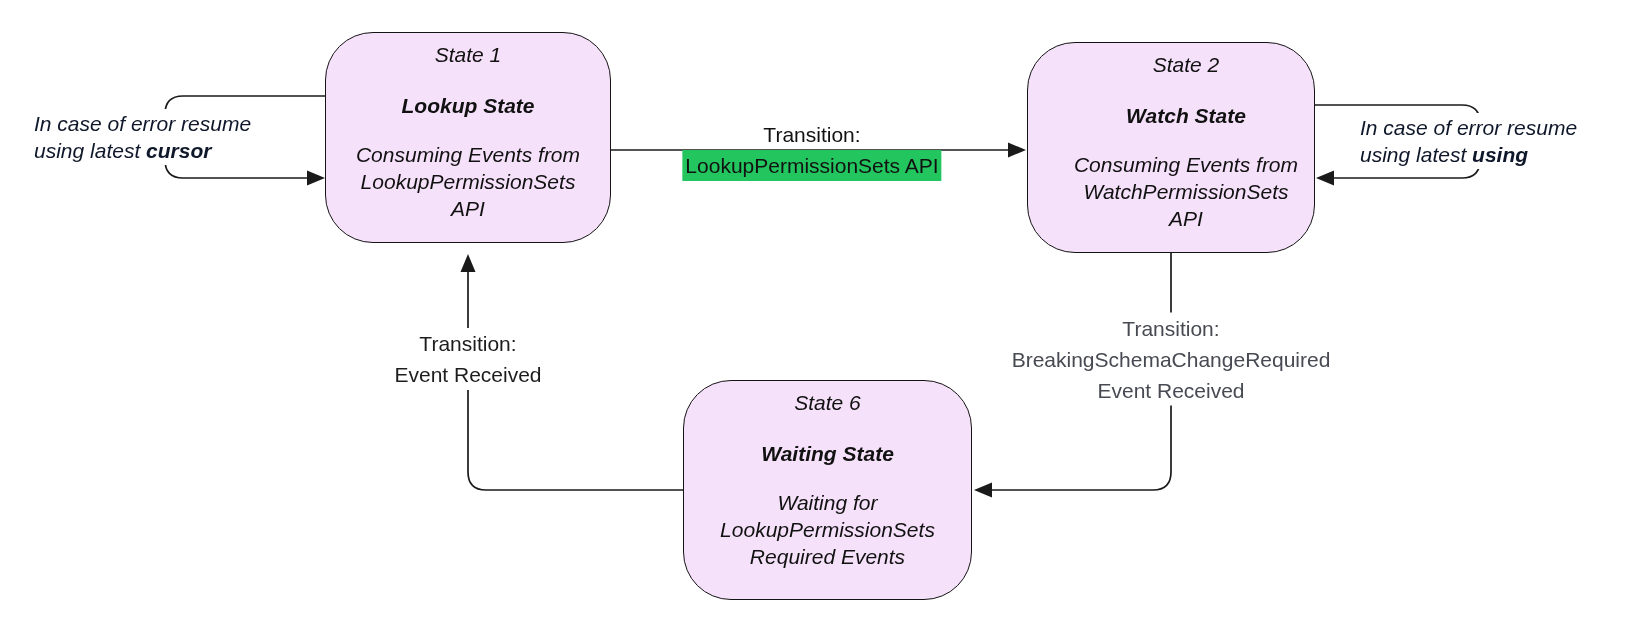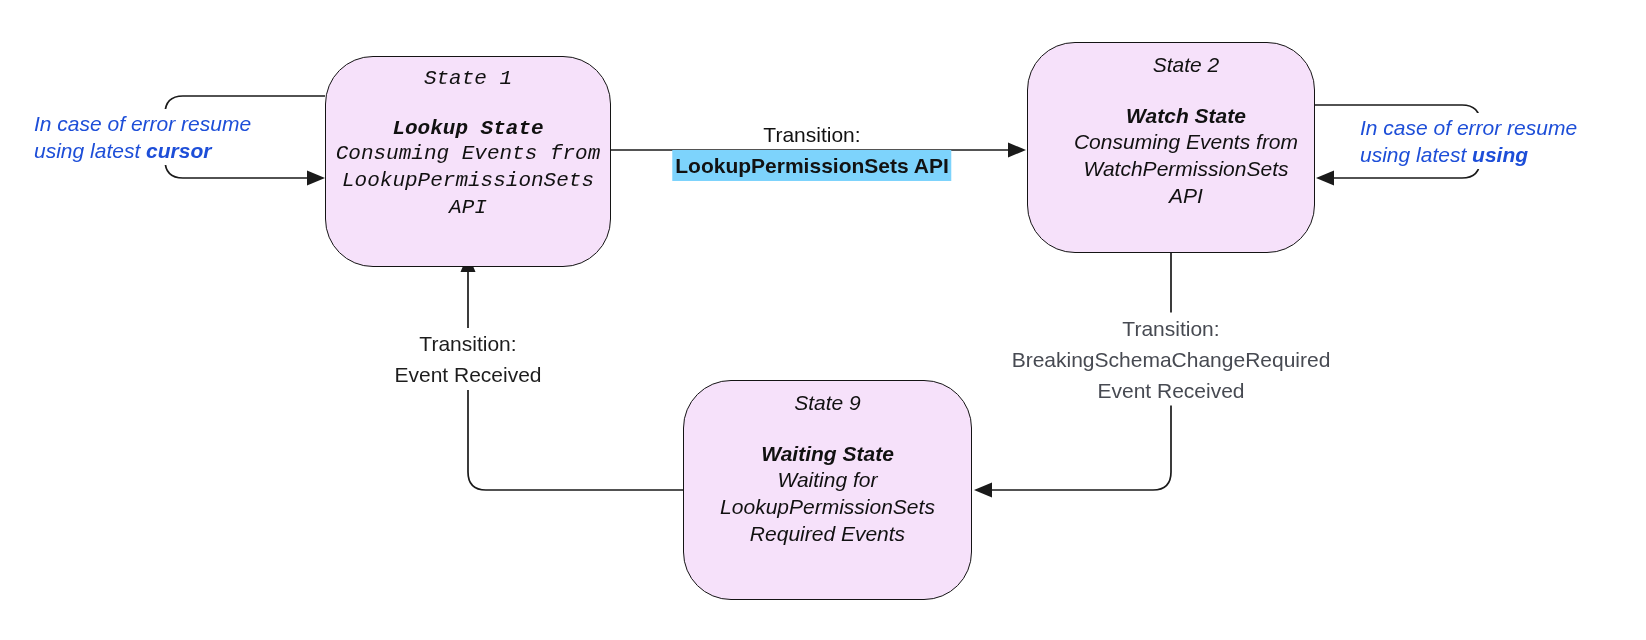--- a/index.html
+++ b/index.html
@@ -33,7 +33,7 @@
   .state-name  { margin-top: 27px; font-weight: bold; }
   .state-desc  { line-height: 27px; white-space: pre-line; }
 
-  #state1 { left: 325px;  top: 56px;  width: 286px; height: 211px; font-family: Liberation Mono, monospace; }
+  #state1 { left: 325px;  top: 32px;  width: 286px; height: 211px; }
   #state2 { left: 1027px; top: 42px;  width: 288px; height: 211px; padding-left: 30px; }
   #state3 { left: 683px;  top: 380px; width: 289px; height: 220px; }
 

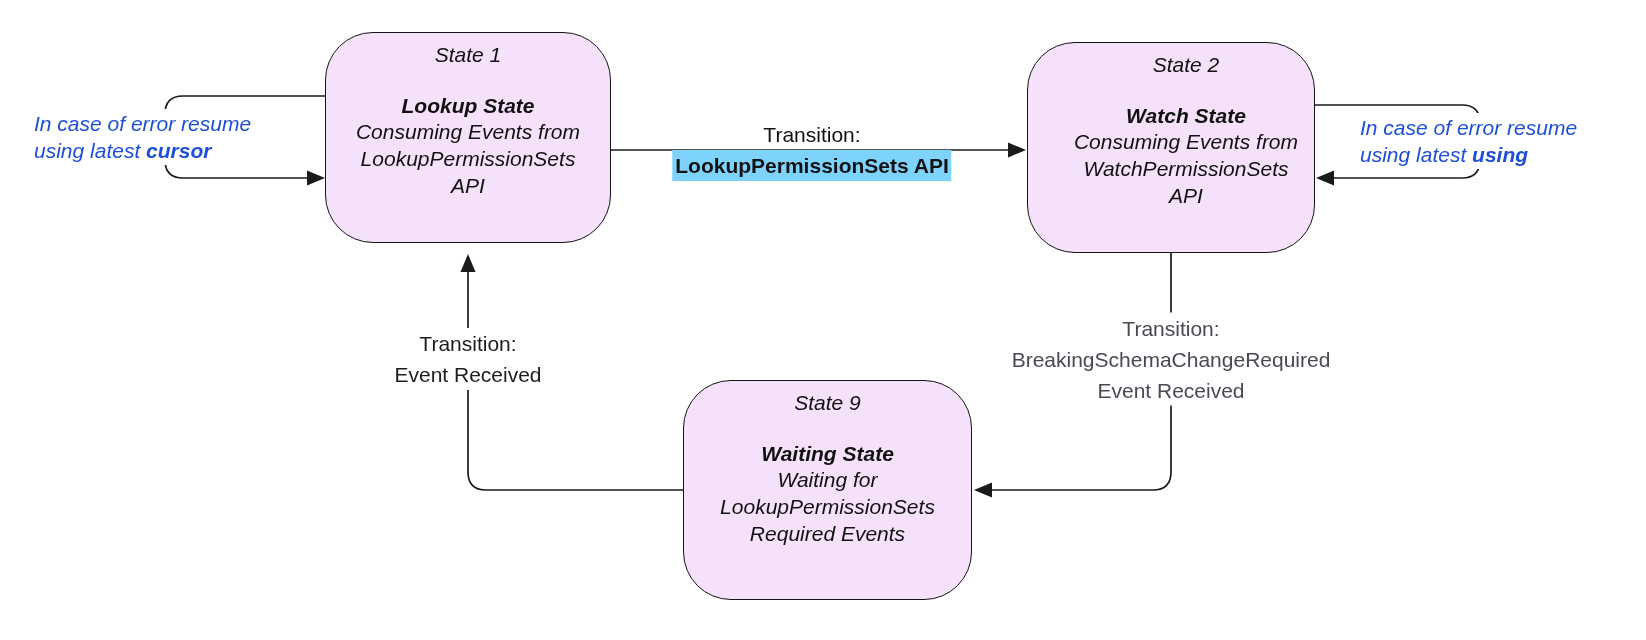--- a/index.html
+++ b/index.html
@@ -60,7 +60,7 @@
     white-space: pre-line;
     background: #ffffff;
     padding: 1px 4px;
-    color: #1d4ed8;
+    color: #0f172a;
   }
   .loop-label b { font-weight: bold; margin-top: 13px; }
   .loop-left  { left: 30px;   top: 109px; }

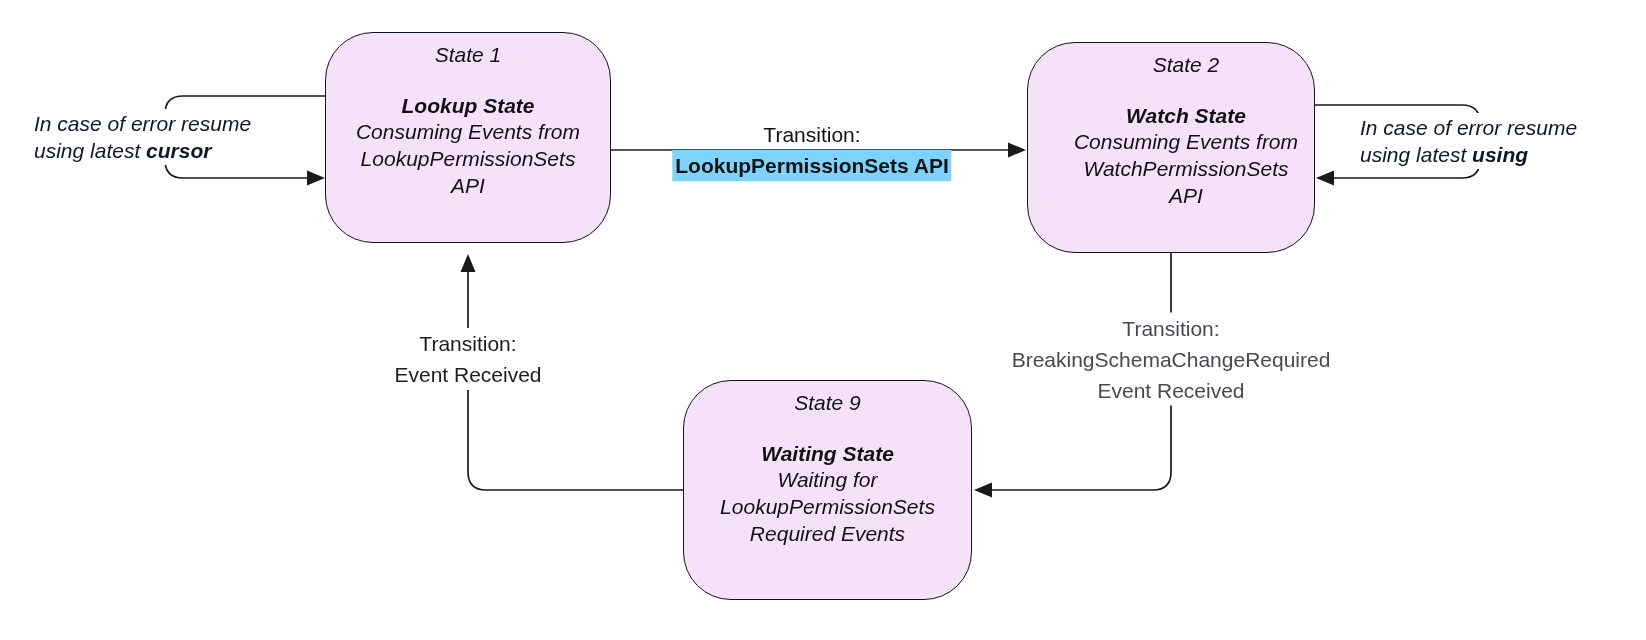--- a/index.html
+++ b/index.html
@@ -31,7 +31,7 @@
   }
   .state-title { margin-top: 10px; }
   .state-name  { margin-top: 27px; font-weight: bold; }
-  .state-desc  { line-height: 27px; white-space: pre-line; }
+  .state-desc  { margin-top: 23px; line-height: 27px; white-space: pre-line; }
 
   #state1 { left: 325px;  top: 32px;  width: 286px; height: 211px; }
   #state2 { left: 1027px; top: 42px;  width: 288px; height: 211px; padding-left: 30px; }

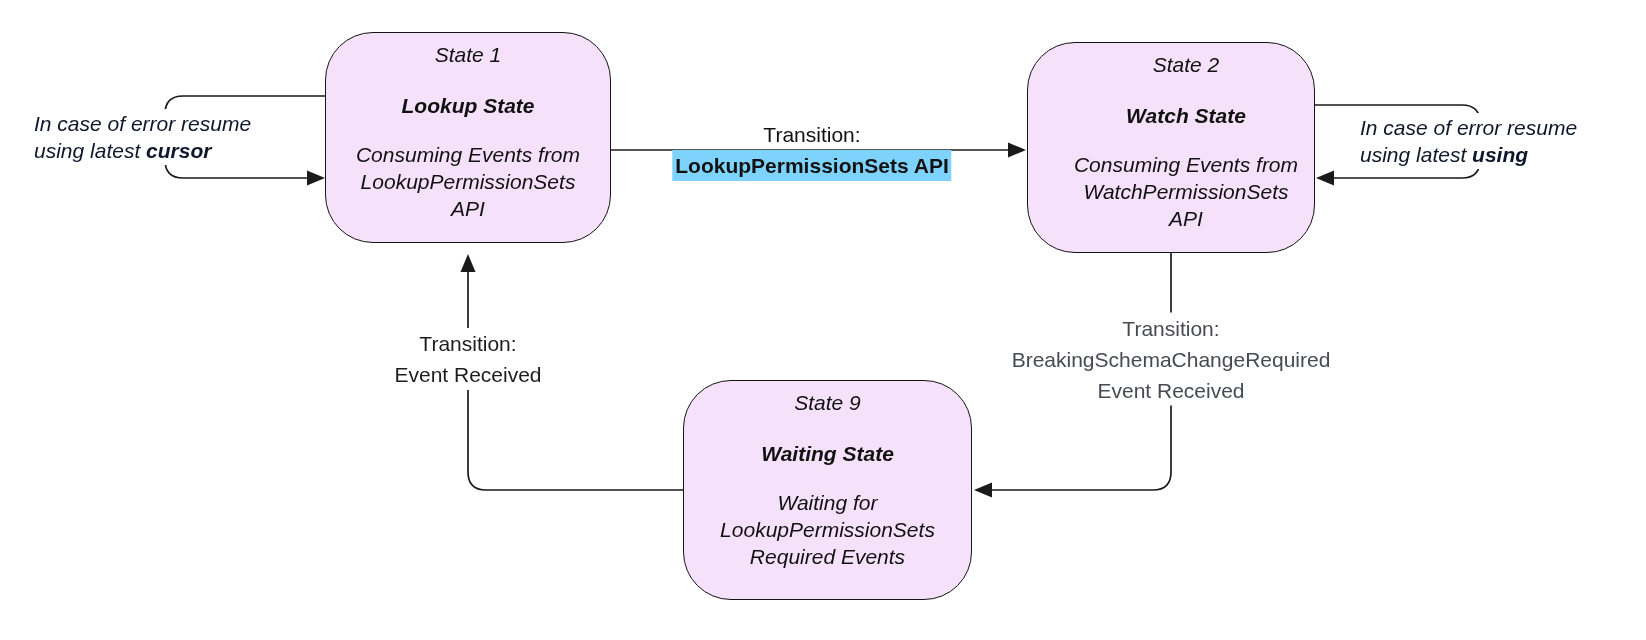--- a/index.html
+++ b/index.html
@@ -47,7 +47,7 @@
   }
   .t-label > div { display: block; }
   .t-label.mid { left: 812px; top: 150px; color: #121212; }
-  .t-label.mid .on-line { background: #7dd3fc; padding: 0 3px; font-weight: bold; }
+  .t-label.mid .on-line { background: #22c55e; padding: 0 3px; }
   .t-label.vert { background: #ffffff; padding: 0 5px; }
   .t-label.left-v  { left: 468px;  top: 359px; color: #1d1d1d; }
   .t-label.right-v { left: 1171px; top: 359px; color: #474a52; }

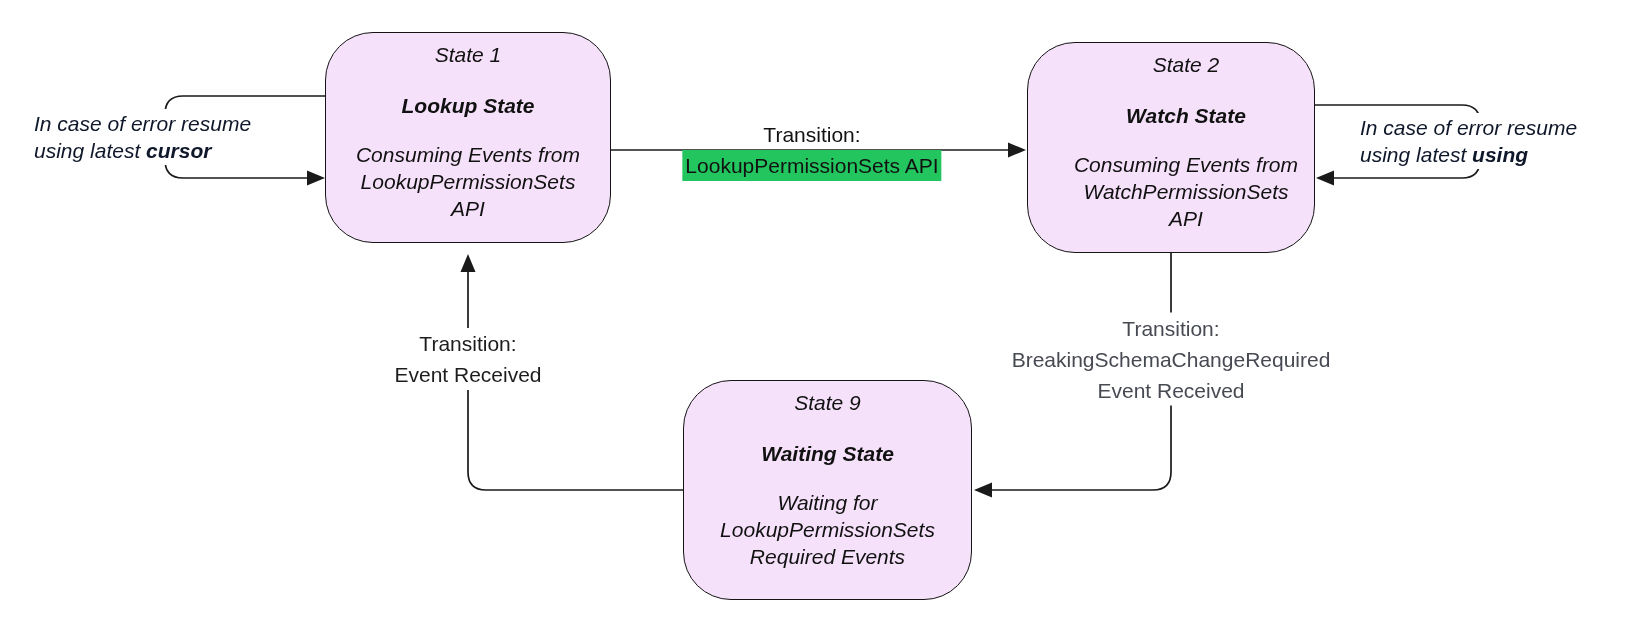--- a/index.html
+++ b/index.html
@@ -106,7 +106,7 @@
   </div>
 
   <div class="state-box" id="state3">
-    <div class="state-title">State 9</div>
+    <div class="state-title">State 6</div>
     <div class="state-name">Waiting State</div>
     <div class="state-desc">Waiting for
 LookupPermissionSets

